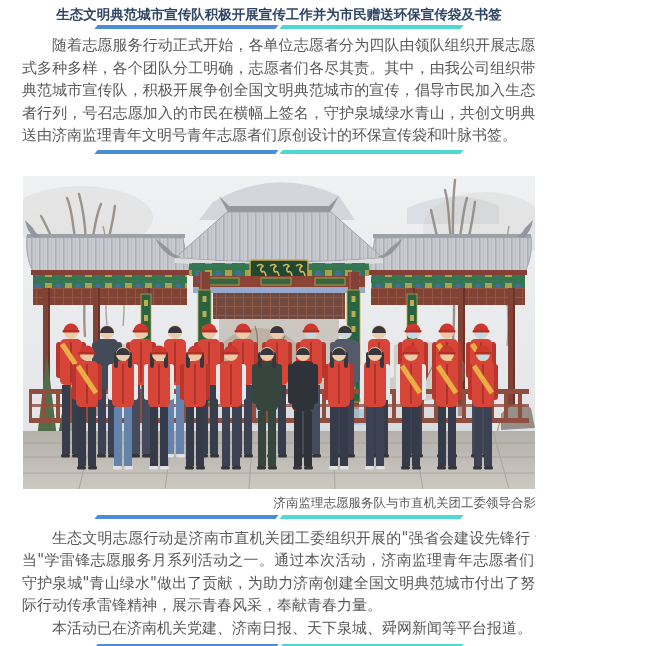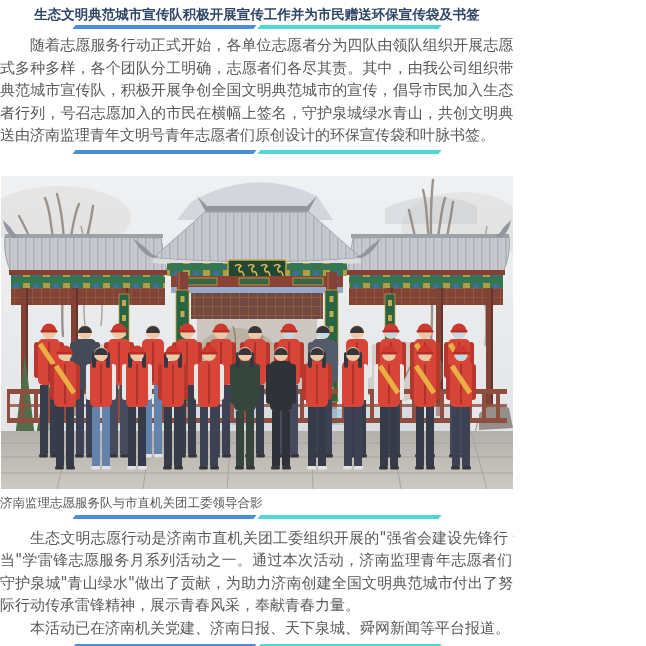--- a/index.html
+++ b/index.html
@@ -4,7 +4,7 @@
 <style>
   html,body{margin:0;padding:0;background:#ffffff;}
   body{width:646px;height:646px;font-family:"DejaVu Sans","Liberation Sans",sans-serif;}
-  .page{position:relative;width:514px;height:646px;background:#fff;overflow:hidden;}
+  .page{position:relative;width:514px;height:646px;background:#fff;overflow:hidden;padding-left:22px;}
   .title{margin:0;padding-top:7px;text-align:center;font-size:13.5px;line-height:15px;
          font-weight:bold;color:#2f4566;}
   .divider{width:366px;height:4px;margin:3px auto 0;display:flex;align-items:center;}

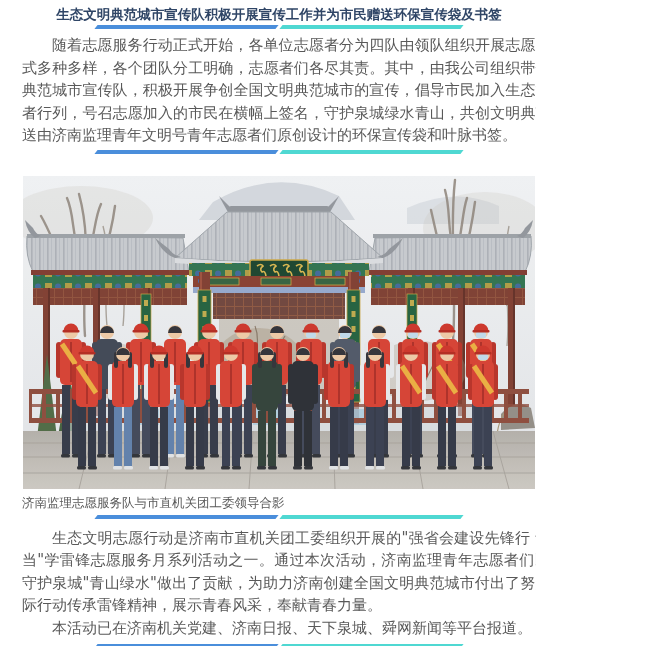--- a/index.html
+++ b/index.html
@@ -16,7 +16,7 @@
   .para + .para{margin-top:0;}
   figure.photo{display:block;margin:22px auto 0;width:512px;height:313px;padding:0;}
   figure.photo svg{display:block;width:512px;height:313px;}
-  .caption{margin-top:6px;text-align:left;font-size:12.5px;line-height:15px;color:#595959;}
+  .caption{margin-top:6px;text-align:right;font-size:12.5px;line-height:15px;color:#595959;}
   .cap-divider{margin-top:5px;}
   .para.after-photo{margin-top:8px;}
   .bottom-divider{margin-top:5px;}

